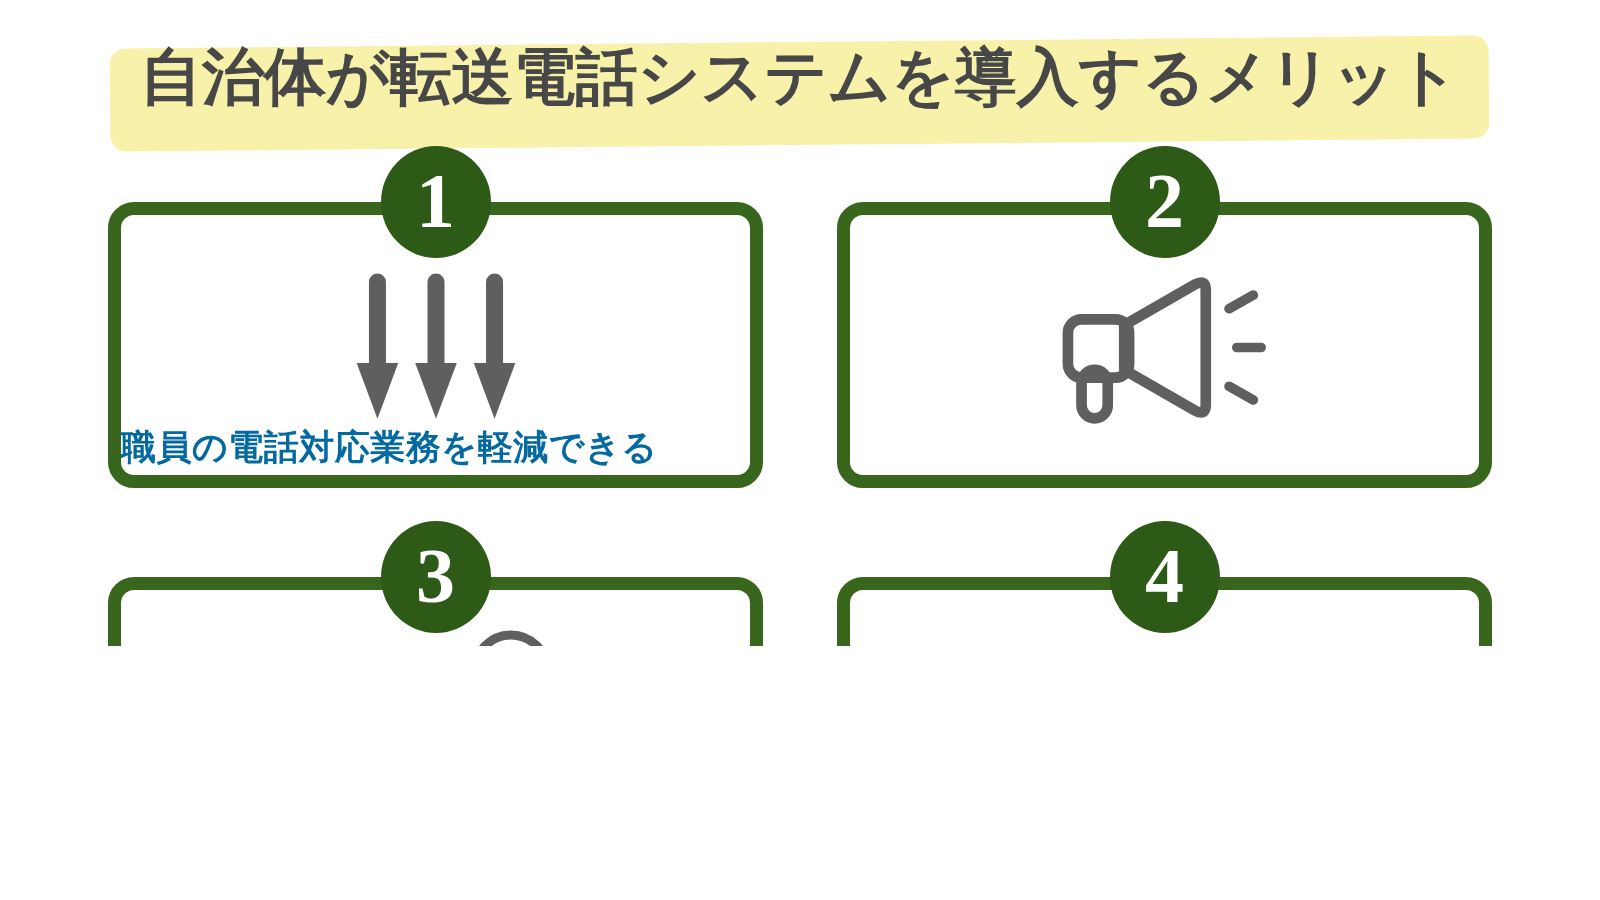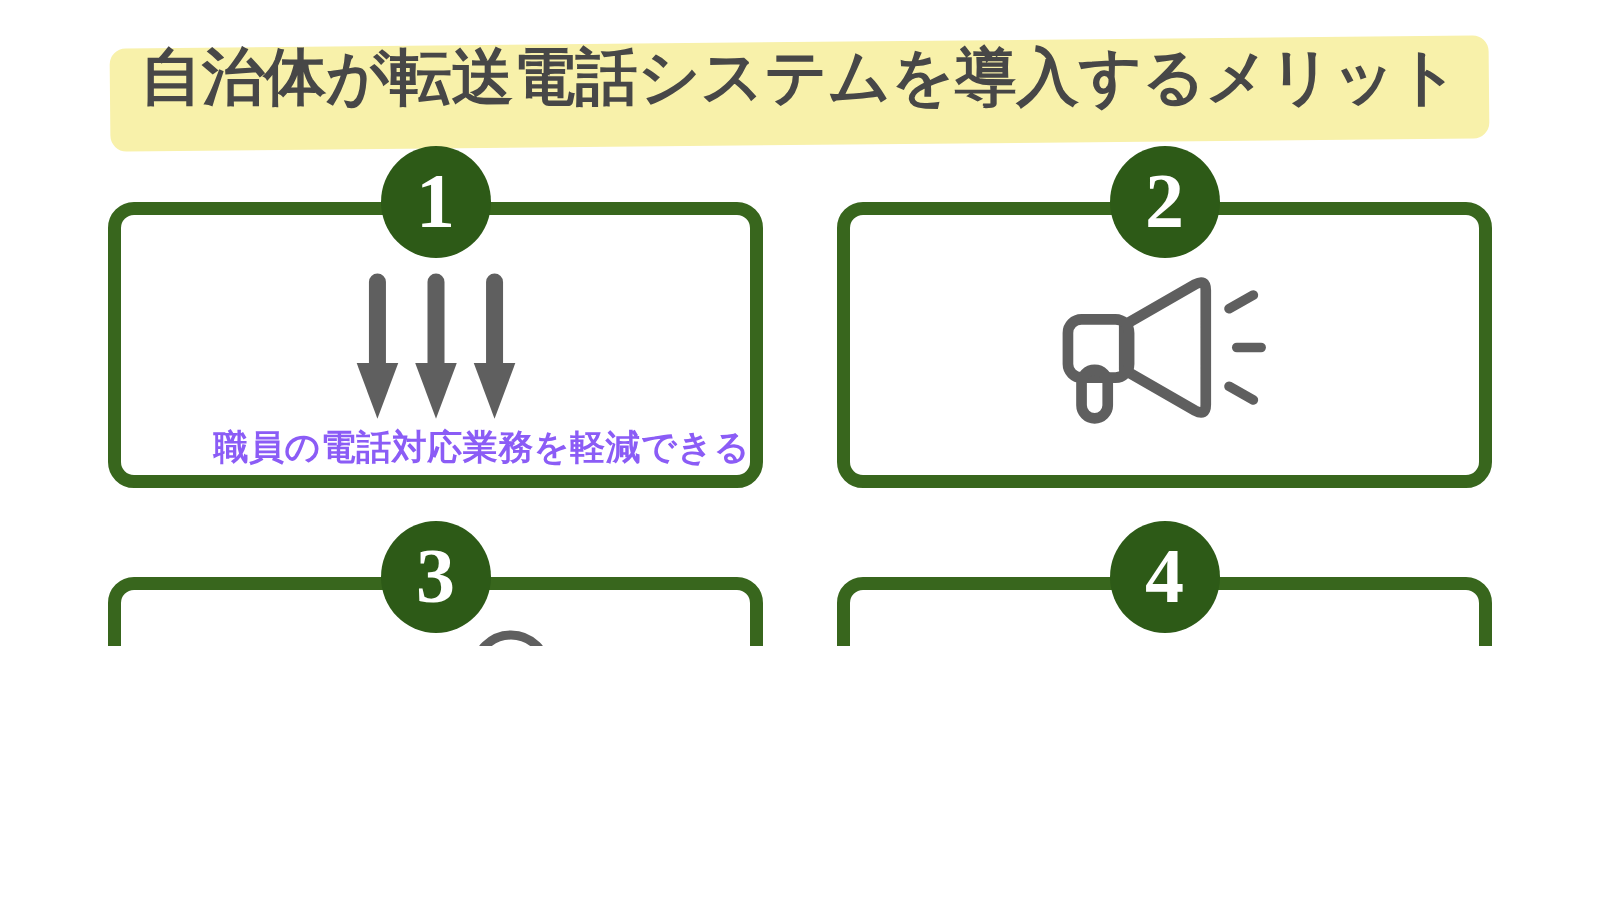--- a/index.html
+++ b/index.html
@@ -36,8 +36,8 @@
     display:flex;align-items:center;justify-content:center;
   }
   .caption{
-    position:absolute;left:0;bottom:4px;width:100%;text-align:right;
-    font-size:35px;font-weight:800;color:#8b5cf6;letter-spacing:0.5px;white-space:nowrap;
+    position:absolute;left:0;bottom:4px;width:100%;text-align:left;
+    font-size:35px;font-weight:800;color:#0369a1;letter-spacing:0.5px;white-space:nowrap;
   }
   
   .phone-combo{position:relative;width:240px;height:185px;}

